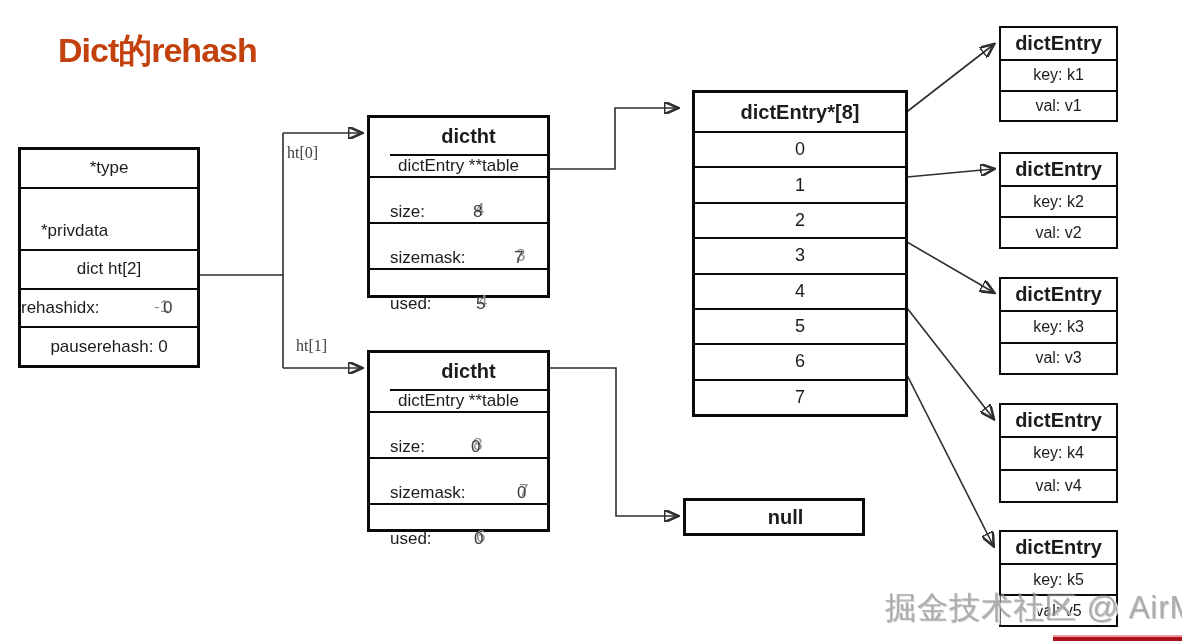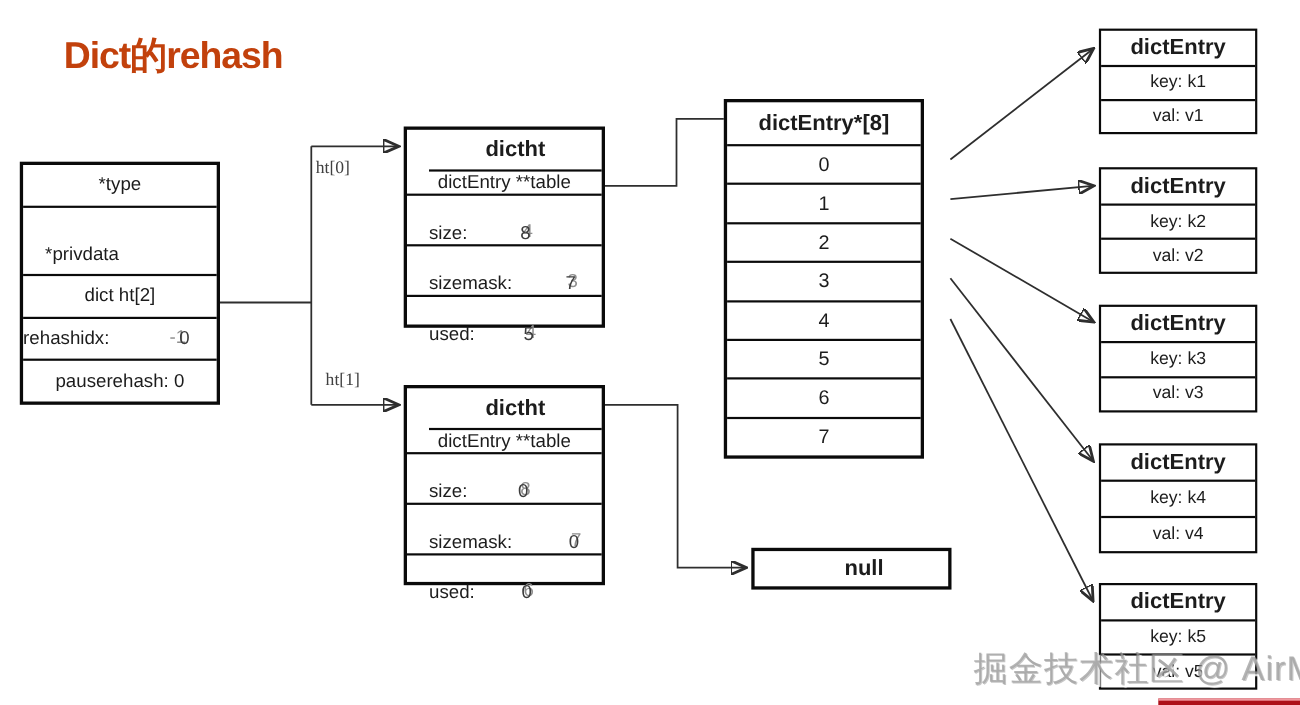--- a/index.html
+++ b/index.html
@@ -43,7 +43,7 @@
   #arr .row{font-size:18px;}
   #nullbox{left:683px;top:498px;width:182px;height:38px;justify-content:center;}
   #nullbox .hdr{border-bottom:none;height:100%;margin-left:23px;}
-  .entry{left:999px;width:144px;border-width:2.5px;}
+  .entry{left:999px;width:119px;border-width:2.5px;}
   .entry .hdr{height:31px;font-size:20px;}
   .entry .row{font-size:16px;}
   #e1{top:26px;height:96px;}

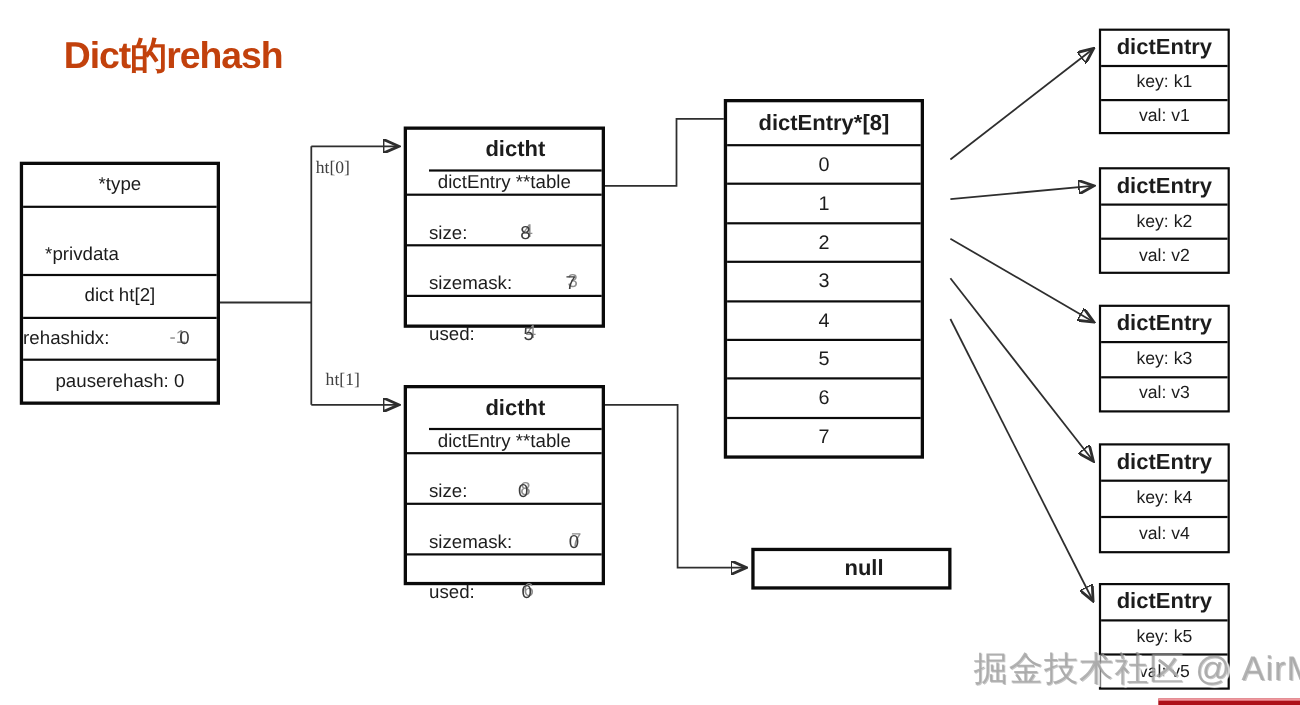--- a/index.html
+++ b/index.html
@@ -38,7 +38,7 @@
   #ht0{left:367px;top:115px;width:183px;height:183px;}
   #ht1{left:367px;top:350px;width:183px;height:182px;}
   #ht0 .hdr,#ht1 .hdr{height:36px;margin-left:20px;}
-  #arr{left:658px;top:90px;width:182px;height:327px;}
+  #arr{left:692px;top:90px;width:216px;height:327px;}
   #arr .hdr{height:38px;}
   #arr .row{font-size:18px;}
   #nullbox{left:683px;top:498px;width:182px;height:38px;justify-content:center;}

